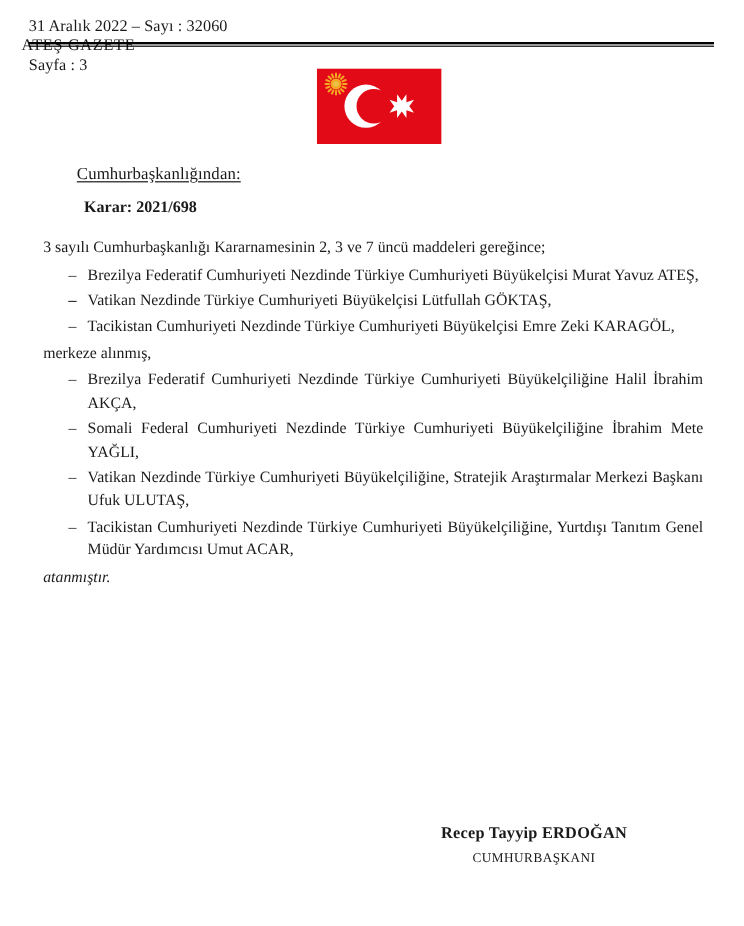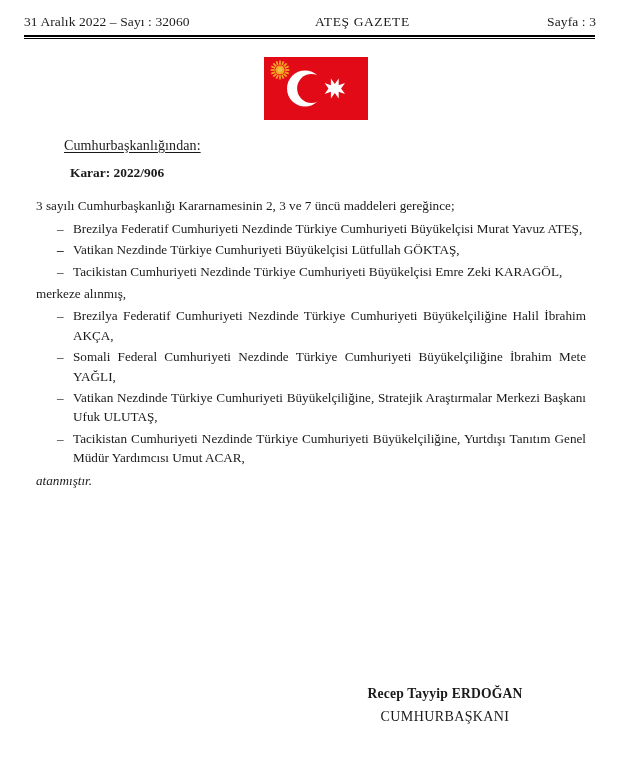--- a/index.html
+++ b/index.html
@@ -37,6 +37,7 @@
     justify-content: space-between;
     font-size: 13.5px;
     letter-spacing: 0.1px;
+    flex-direction: column;
   }
   .masthead-left { white-space: nowrap; }
   .masthead-center {

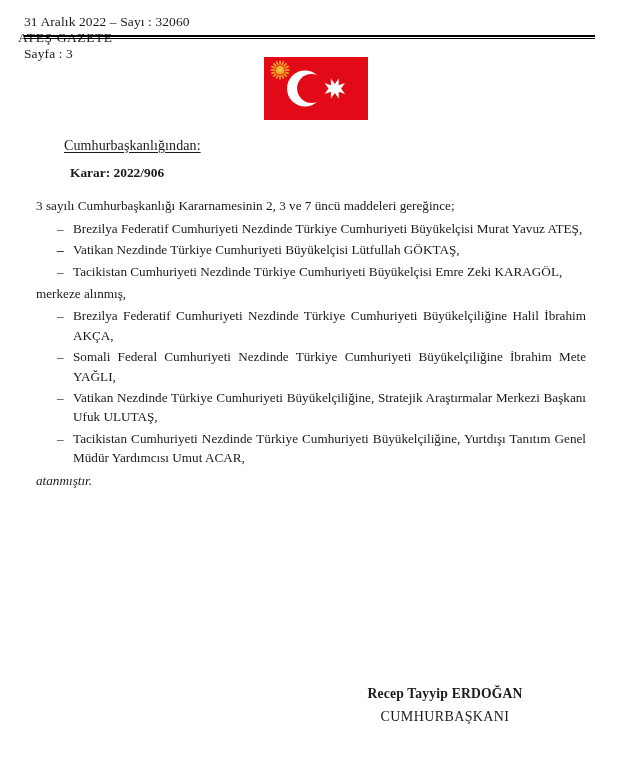--- a/index.html
+++ b/index.html
@@ -219,7 +219,7 @@
   <div class="content">
 
     <p class="dept-heading">Cumhurbaşkanlığından:</p>
-    <p class="decision-no">Karar: 2022/906</p>
+    <p class="decision-no">Karar: 2021/698</p>
 
     <p class="intro">3 sayılı Cumhurbaşkanlığı Kararnamesinin 2, 3 ve 7 üncü maddeleri gereğince;</p>
 

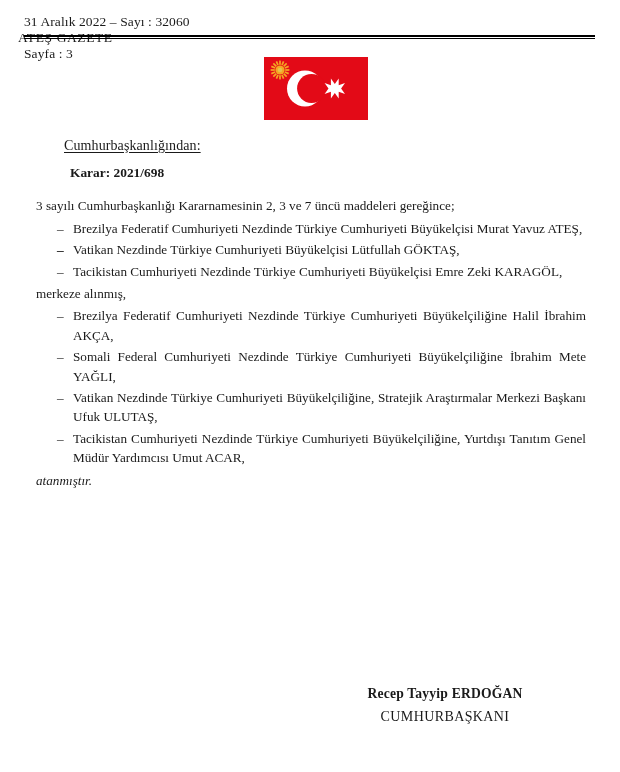--- a/index.html
+++ b/index.html
@@ -161,7 +161,7 @@
     margin: 0 0 7px 0;
   }
   .sig-title {
-    font-size: 14px;
+    font-size: 11px;
     letter-spacing: 0.4px;
     margin: 0;
   }

